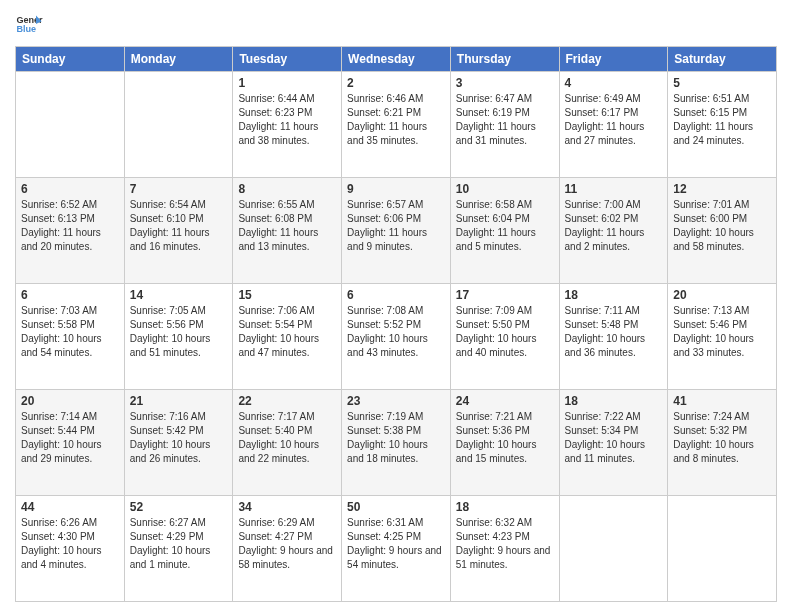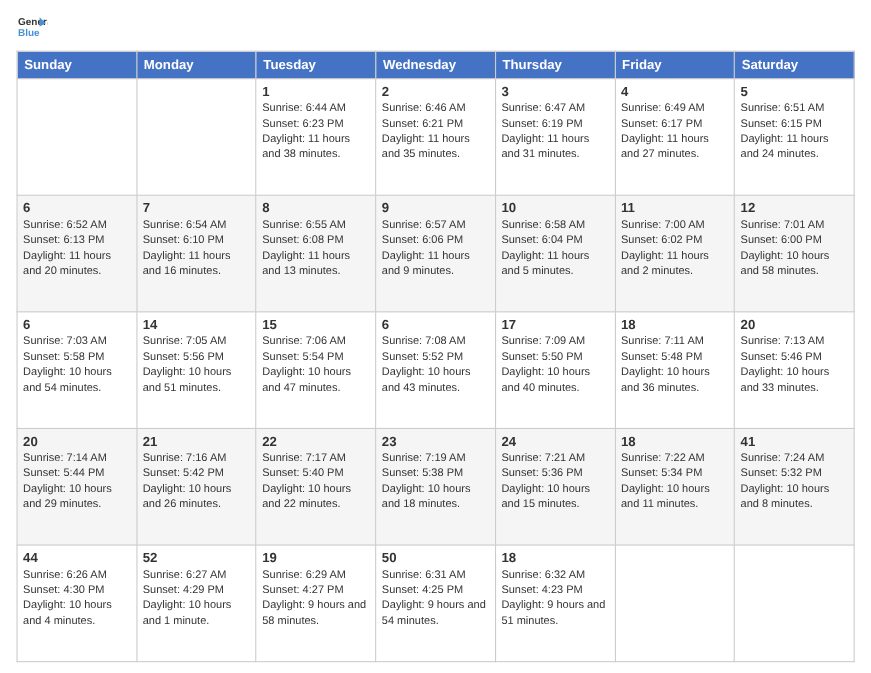--- a/index.html
+++ b/index.html
@@ -241,7 +241,7 @@
         <span class="day-info">Sunrise: 6:27 AM<br>Sunset: 4:29 PM<br>Daylight: 10 hours and 1 minute.</span>
       </td>
           <td>
-        <span class="day-num">19</span>
+        <span class="day-num">34</span>
         <span class="day-info">Sunrise: 6:29 AM<br>Sunset: 4:27 PM<br>Daylight: 9 hours and 58 minutes.</span>
       </td>
           <td>

